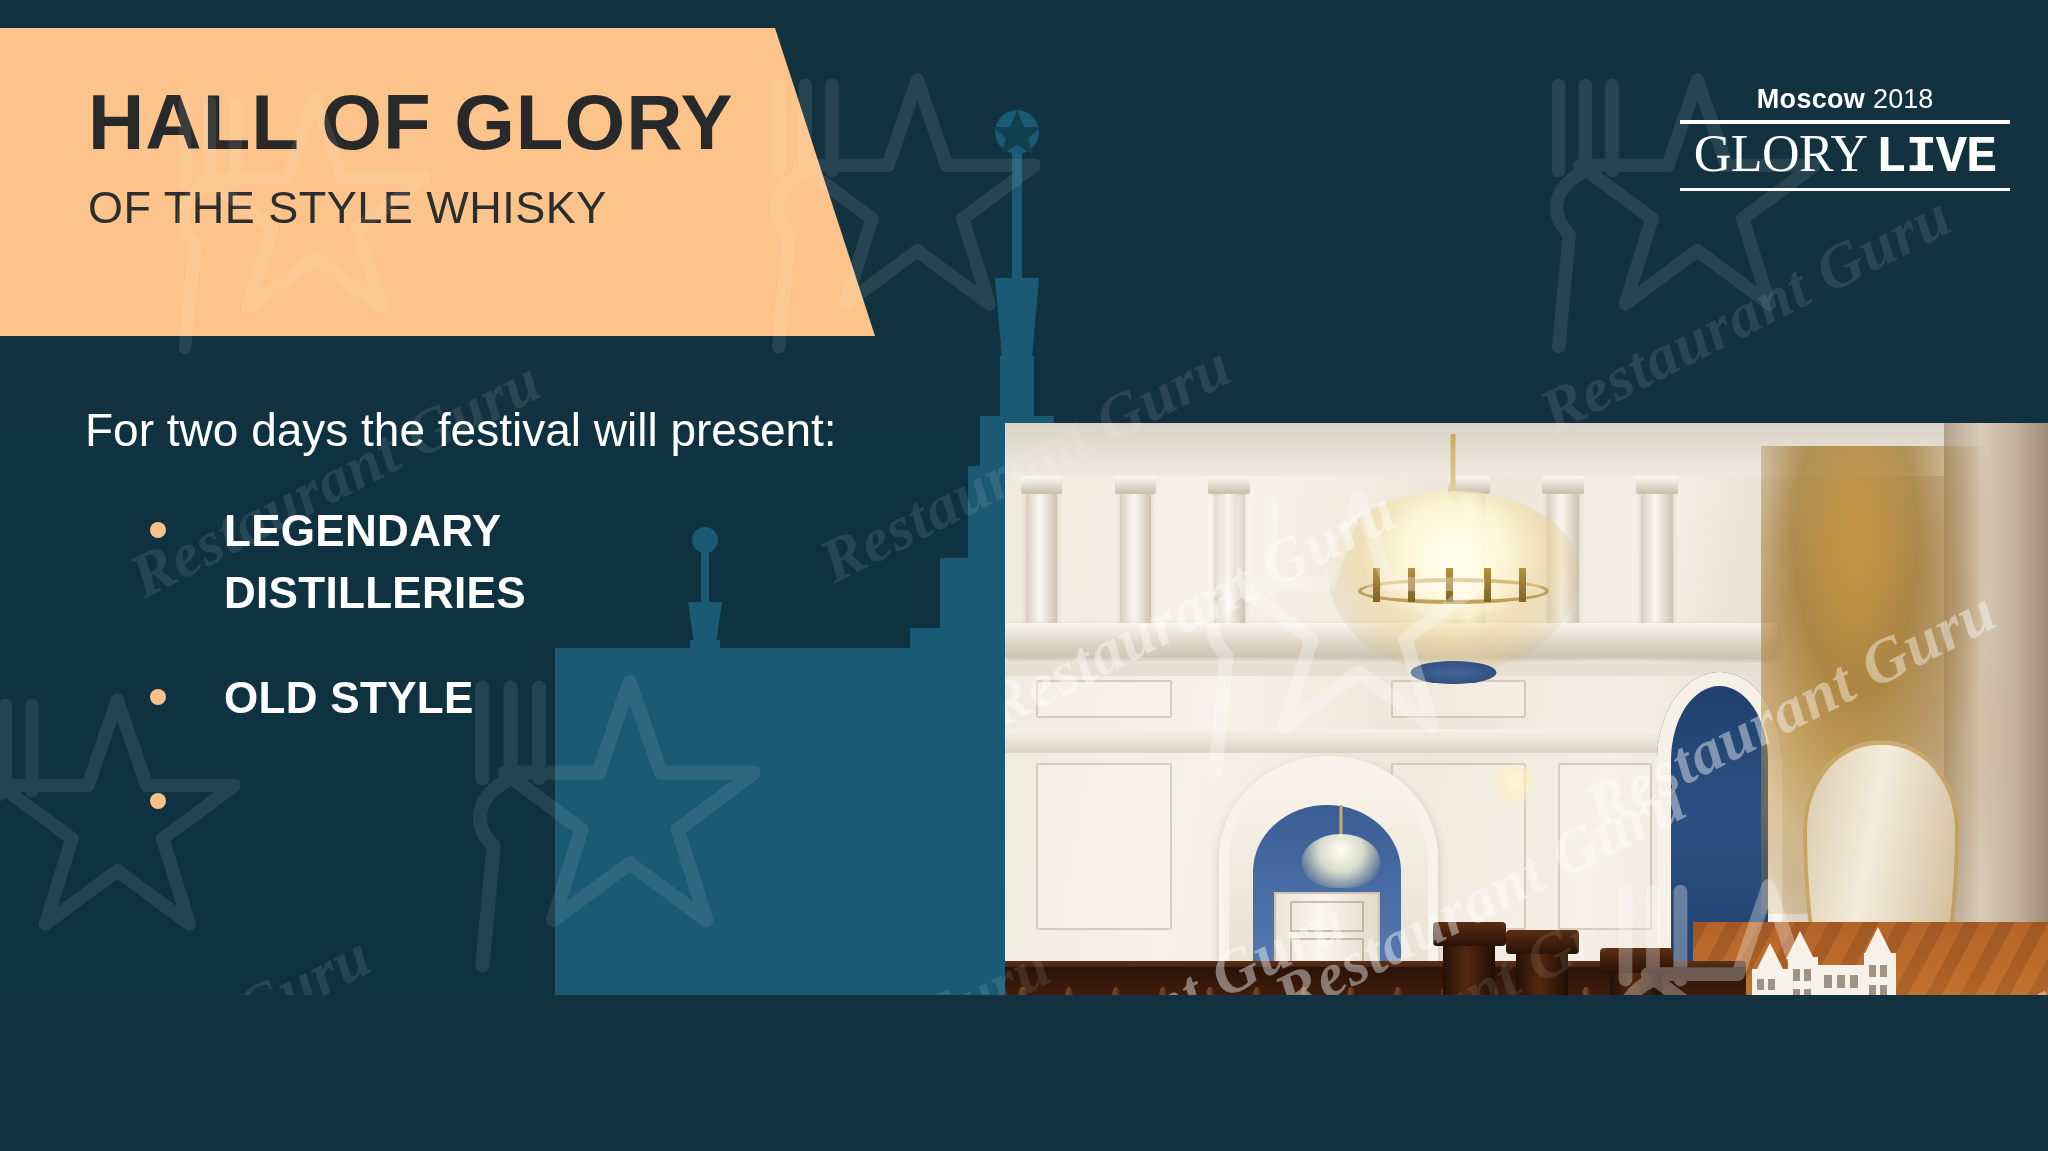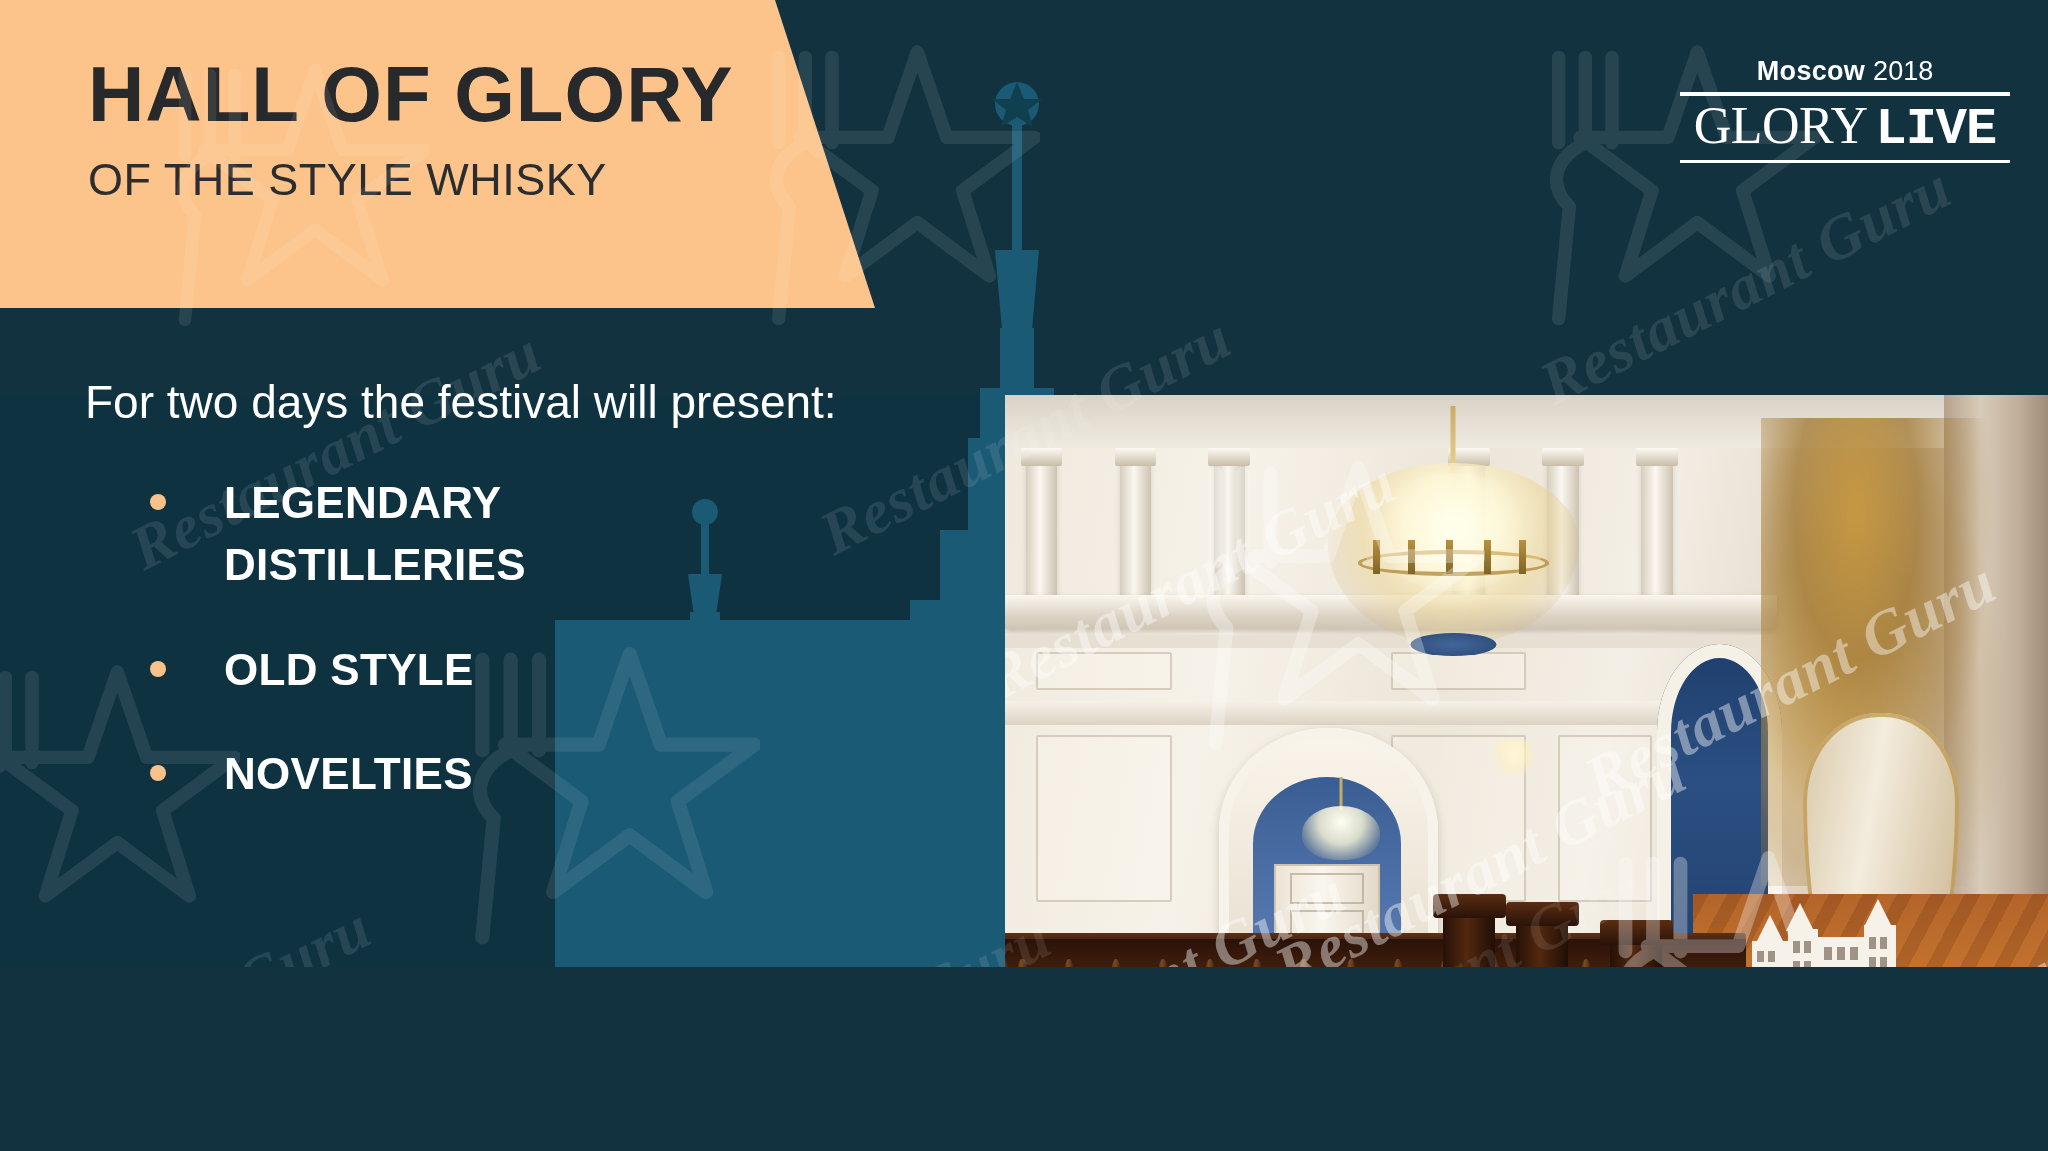--- a/index.html
+++ b/index.html
@@ -11,6 +11,7 @@
     width:2048px; height:967px;
     background:#123240;
     overflow:hidden;
+    margin-top:28px;
   }
 
   

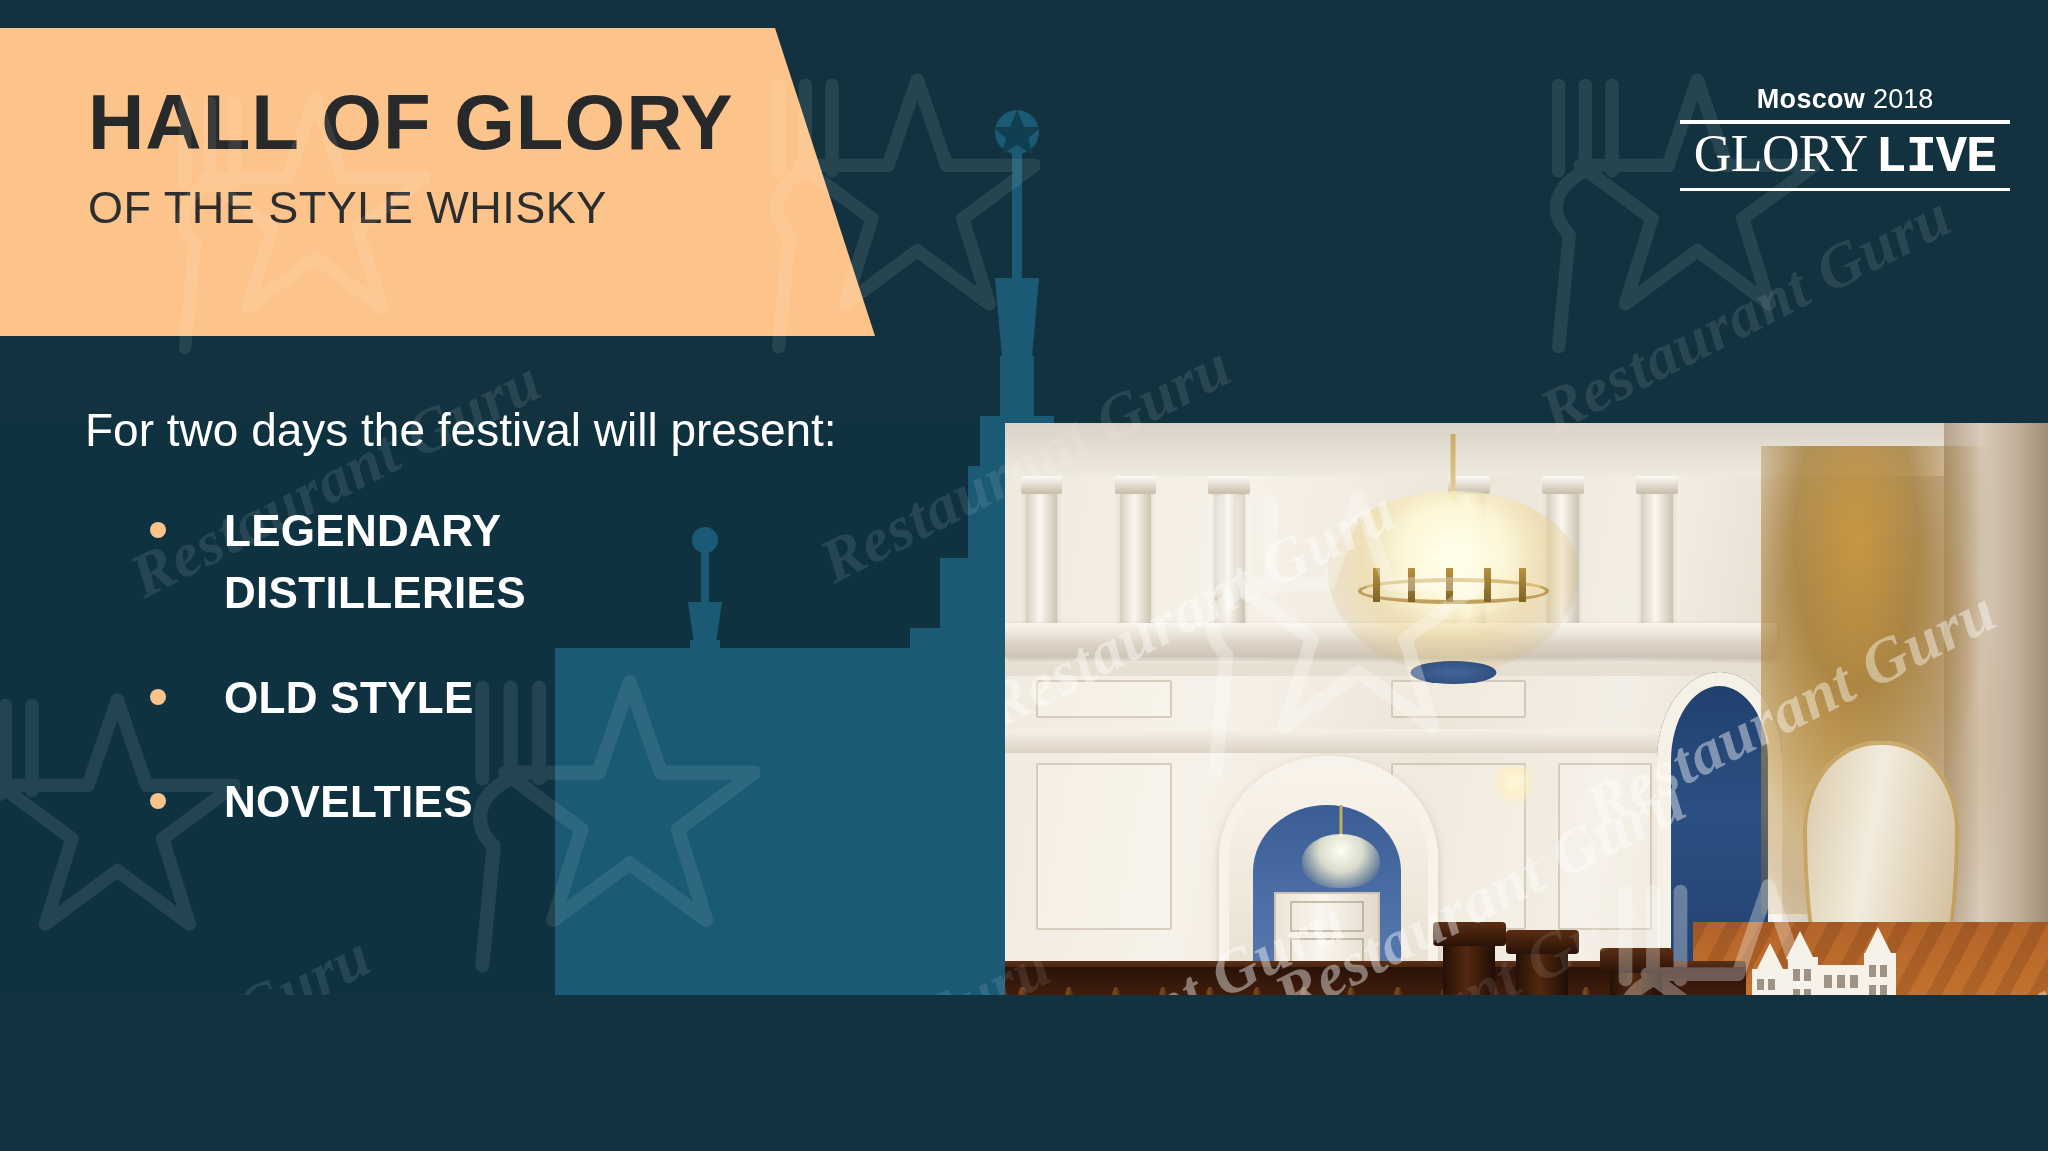--- a/index.html
+++ b/index.html
@@ -413,7 +413,6 @@
     <div class="bullet-row">
       <div class="bullet-dot"></div>
       <div class="bullet-text">
-        <div>NOVELTIES</div>
       </div>
     </div>
   </div>

